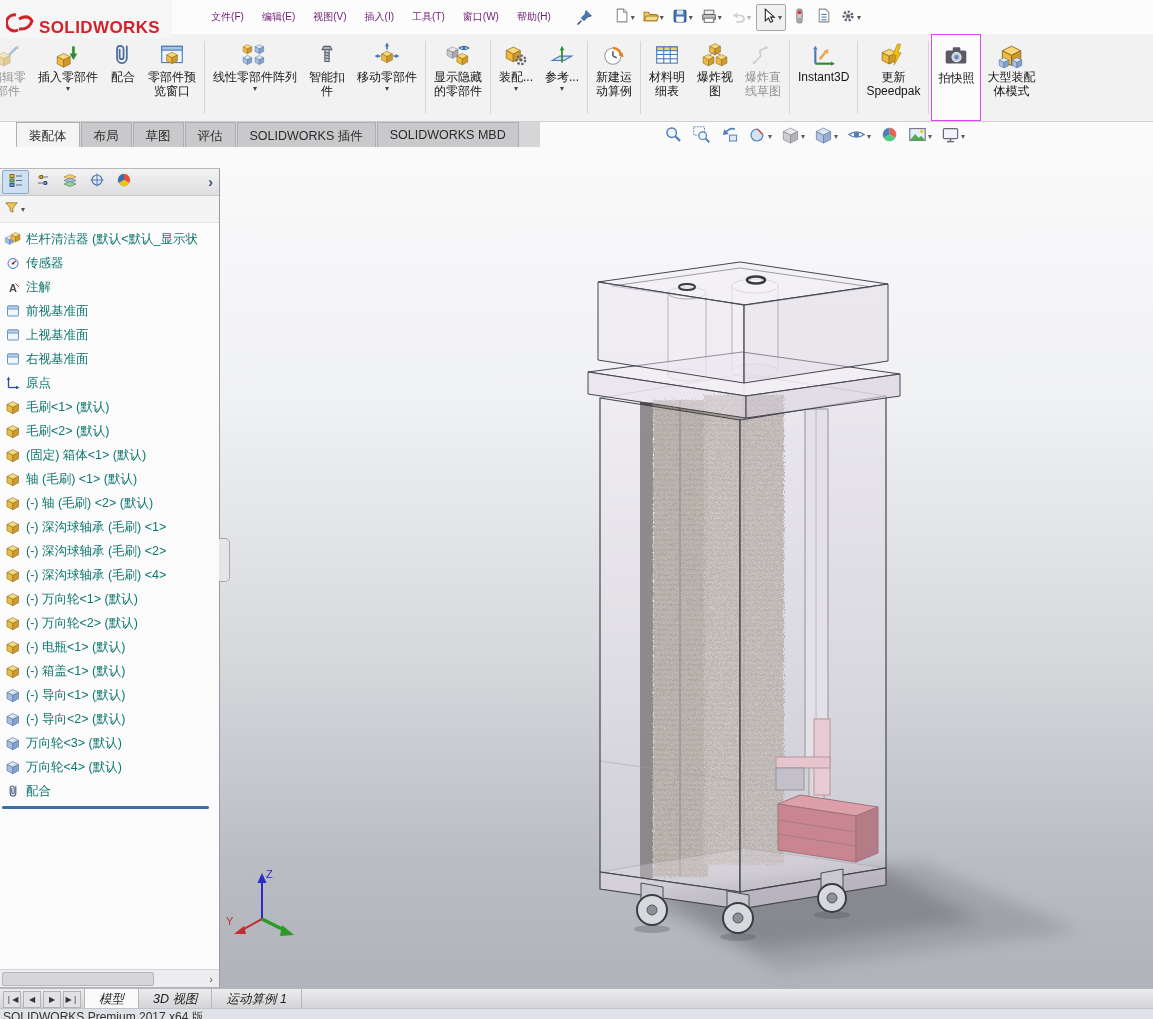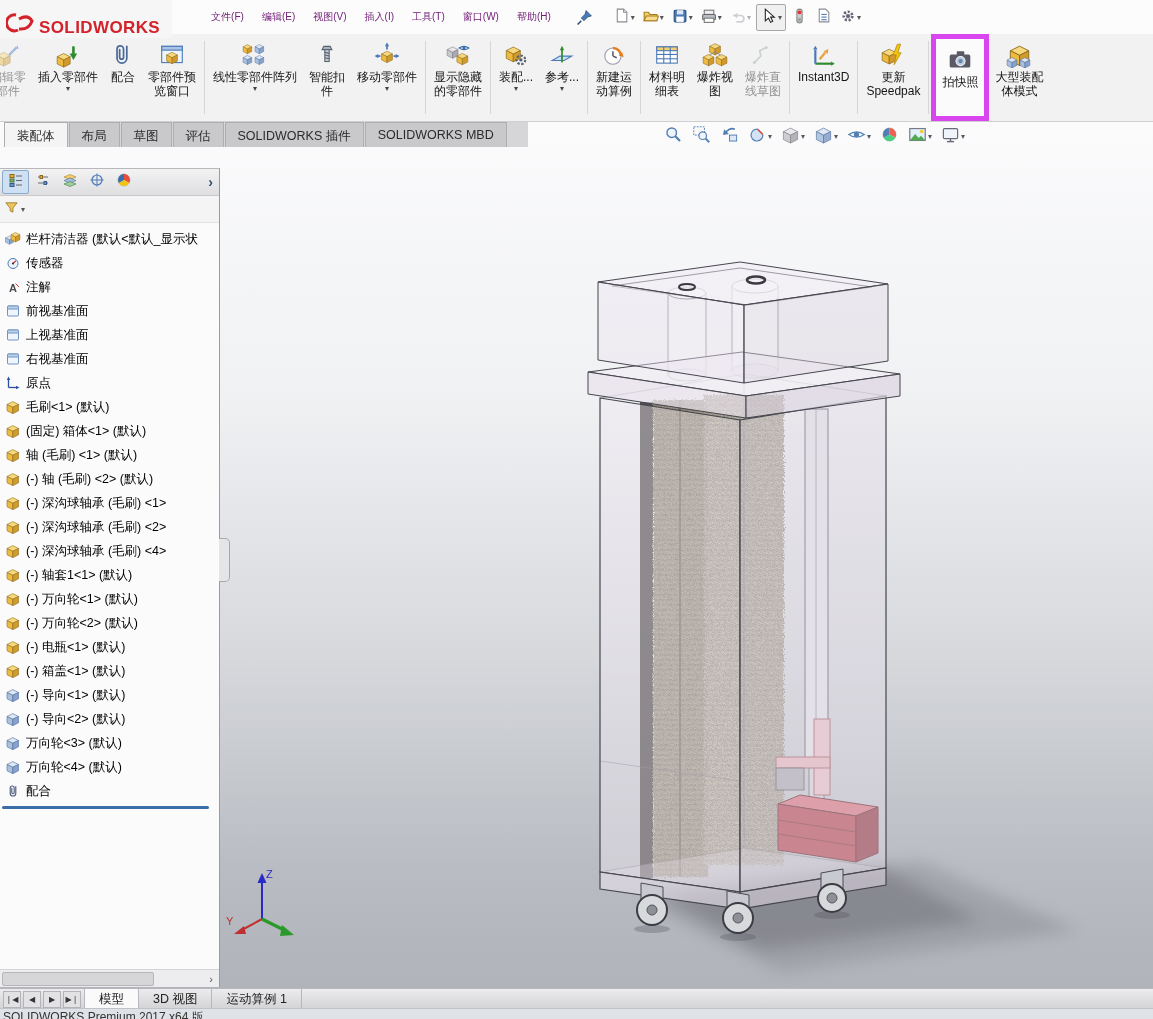--- a/index.html
+++ b/index.html
@@ -26,7 +26,7 @@
   .rlabel{margin-top:1px;white-space:pre-line;}
   .rdd{font-size:8px;color:#444;margin-top:0px;}
   .rbtn.disabled{opacity:.45;}
-  .rbtn.boxed{border:5px solid #d946ef;background:#fbfbfc;}
+  .rbtn.boxed{border:1px solid #d946ef;background:#fbfbfc;}
   .rsep{width:1px;background:#d6d6d8;margin:7px 2px;}
 
   

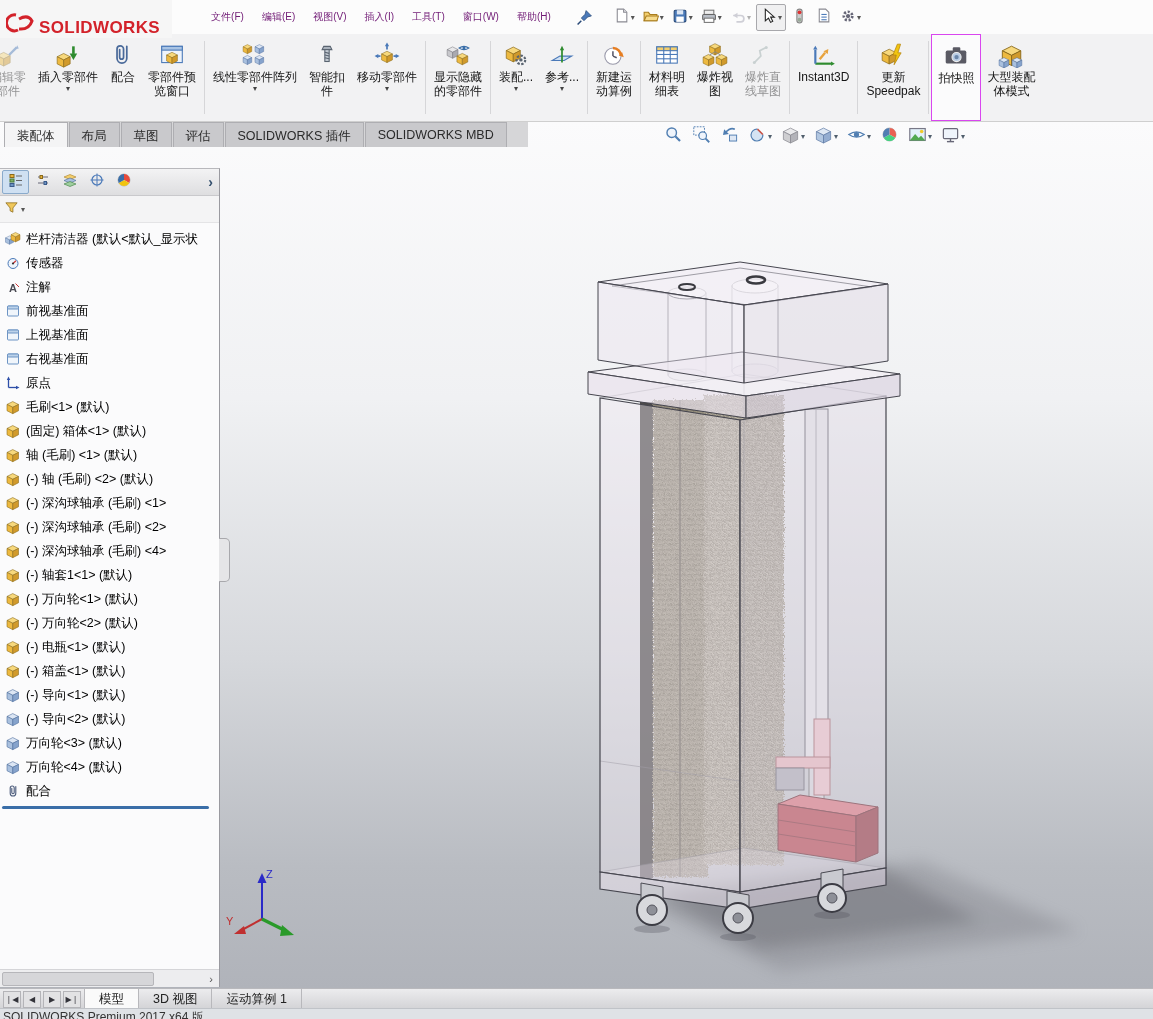--- a/index.html
+++ b/index.html
@@ -30,7 +30,7 @@
   .rsep{width:1px;background:#d6d6d8;margin:7px 2px;}
 
   
-  .tabstrip{position:absolute;left:4px;top:121px;width:524px;height:26px;background:#d6d6d8;display:flex;align-items:flex-end;z-index:8;}
+  .tabstrip{position:absolute;left:16px;top:121px;width:524px;height:26px;background:#d6d6d8;display:flex;align-items:flex-end;z-index:8;}
   .tab{padding:5px 12px 4px;font-size:12.5px;color:#2a2a2a;background:#c9c9cc;border:1px solid #aeaeb2;border-bottom:none;margin-right:1px;height:25px;box-sizing:border-box;white-space:nowrap;}
   .tab.active{background:#f4f4f5;}
 

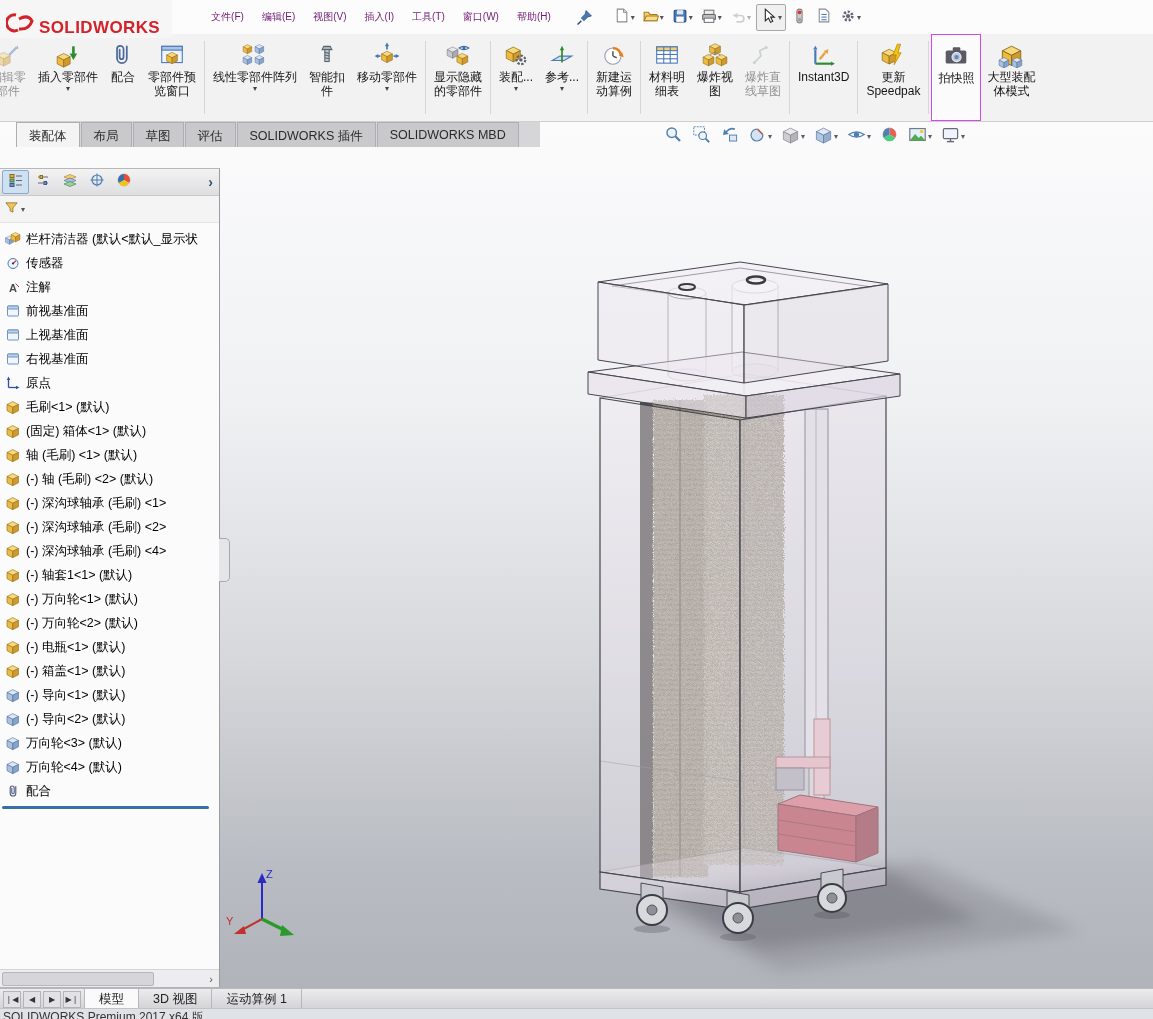--- a/index.html
+++ b/index.html
@@ -51,7 +51,7 @@
   .filter-row{height:26px;display:flex;align-items:center;padding-left:4px;gap:2px;border-bottom:1px solid #e4e4e6;background:#f4f4f5;flex:0 0 auto;}
   .fdd{font-size:8px;color:#555;}
   .tree{padding-top:4px;flex:0 0 auto;overflow:hidden;}
-  .tree-row{height:24px;display:flex;align-items:center;gap:5px;padding-left:5px;font-size:12.5px;color:#000000;white-space:nowrap;overflow:hidden;}
+  .tree-row{height:24px;display:flex;align-items:center;gap:5px;padding-left:5px;font-size:12.5px;color:#0f766e;white-space:nowrap;overflow:hidden;}
   .ticon{flex:0 0 auto;display:flex;}
   .rollback{height:3px;background:#3a6ea8;margin:3px 10px 0 2px;border-radius:2px;flex:0 0 auto;}
   .panel-fill{flex:1;}

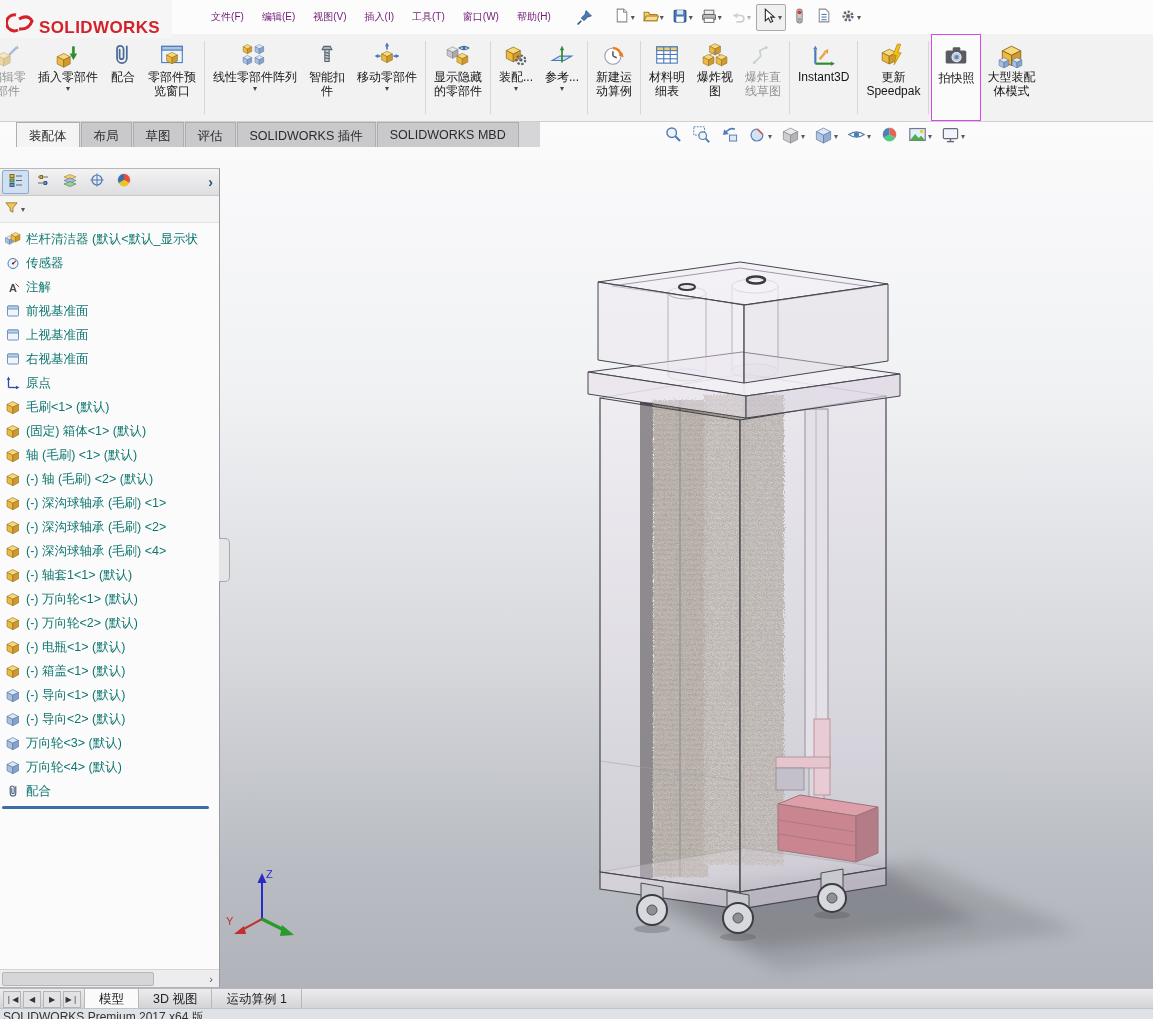--- a/index.html
+++ b/index.html
@@ -815,6 +815,18 @@
               </g>
             </svg>
           </span>
+          <span class="tlabel">毛刷&lt;2&gt; (默认)</span>
+        </div>
+        <div class="tree-row">
+          <span class="ticon">
+            <svg width="16" height="16" viewBox="0 0 16 16">
+              <g transform="translate(2,2) scale(1.15)">
+                <polygon points="0,3 5,0.5 10,3 5,5.5" fill="#f7d87c" stroke="#8a6a1a" stroke-width="0.5"></polygon>
+                <polygon points="0,3 5,5.5 5,11 0,8.5" fill="#edb93f" stroke="#8a6a1a" stroke-width="0.5"></polygon>
+                <polygon points="10,3 5,5.5 5,11 10,8.5" fill="#d19a2b" stroke="#8a6a1a" stroke-width="0.5"></polygon>
+              </g>
+            </svg>
+          </span>
           <span class="tlabel">(固定) 箱体&lt;1&gt; (默认)</span>
         </div>
         <div class="tree-row">

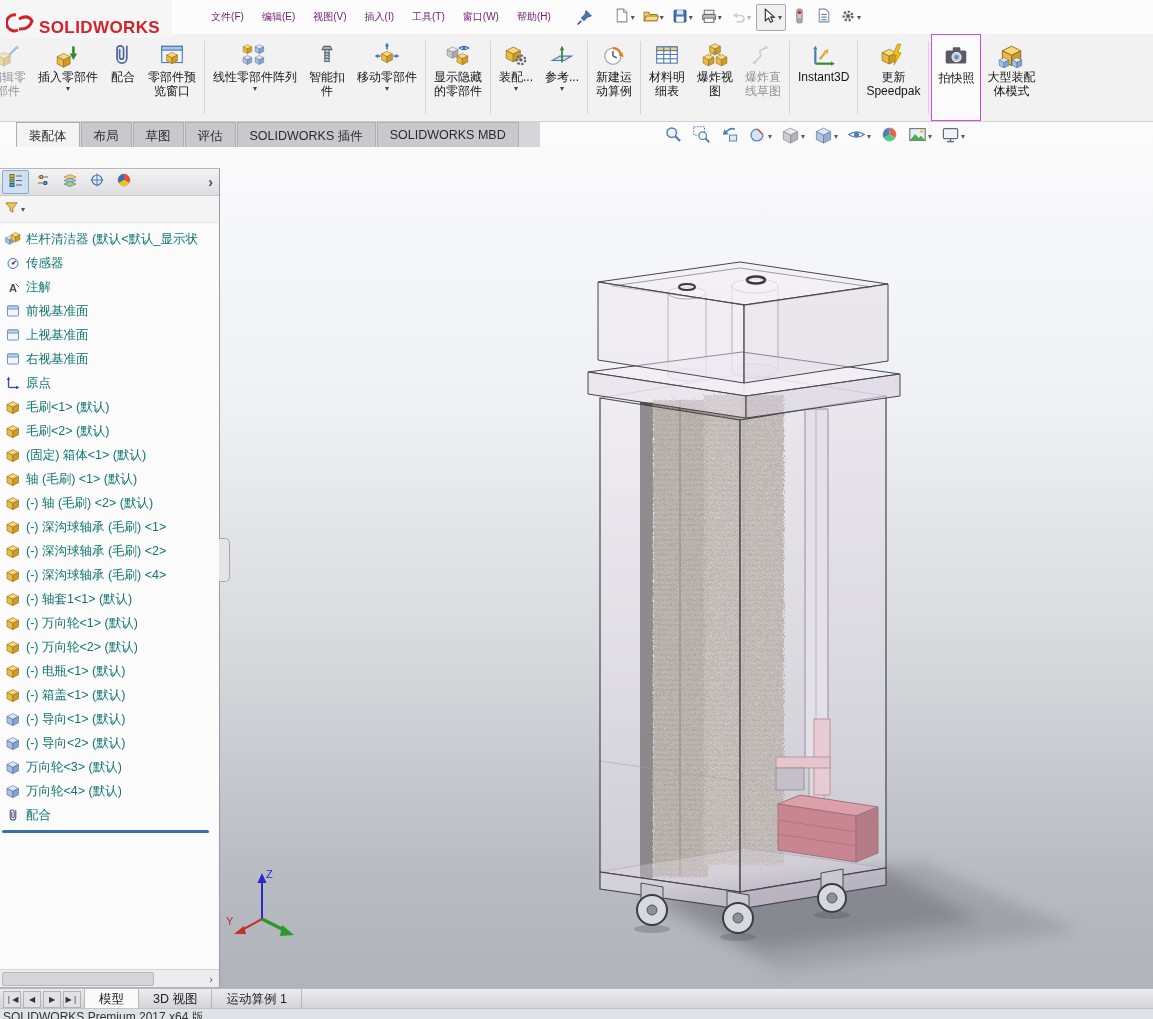--- a/index.html
+++ b/index.html
@@ -899,18 +899,6 @@
               </g>
             </svg>
           </span>
-          <span class="tlabel">(-) 轴套1&lt;1&gt; (默认)</span>
-        </div>
-        <div class="tree-row">
-          <span class="ticon">
-            <svg width="16" height="16" viewBox="0 0 16 16">
-              <g transform="translate(2,2) scale(1.15)">
-                <polygon points="0,3 5,0.5 10,3 5,5.5" fill="#f7d87c" stroke="#8a6a1a" stroke-width="0.5"></polygon>
-                <polygon points="0,3 5,5.5 5,11 0,8.5" fill="#edb93f" stroke="#8a6a1a" stroke-width="0.5"></polygon>
-                <polygon points="10,3 5,5.5 5,11 10,8.5" fill="#d19a2b" stroke="#8a6a1a" stroke-width="0.5"></polygon>
-              </g>
-            </svg>
-          </span>
           <span class="tlabel">(-) 万向轮&lt;1&gt; (默认)</span>
         </div>
         <div class="tree-row">

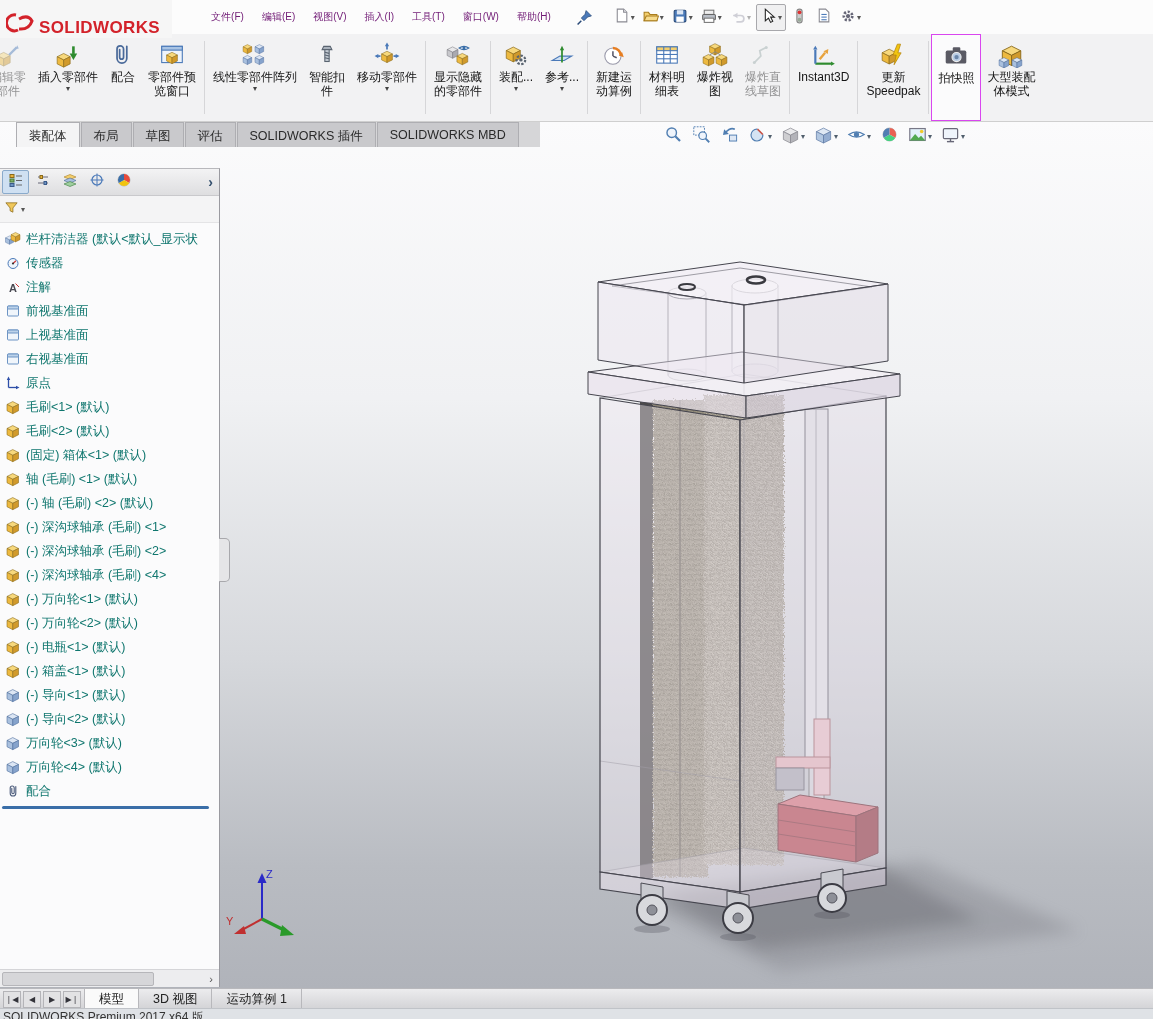--- a/index.html
+++ b/index.html
@@ -1010,7 +1010,7 @@
       <div class="navbtn">▶</div>
       <div class="navbtn">▶❘</div>
     </div>
-    <div style="display:flex;" id="doc-tabs">
+    <div style="display:flex;font-style:italic;" id="doc-tabs">
         <div class="dtab active">模型</div>
         <div class="dtab">3D 视图</div>
         <div class="dtab">运动算例 1</div>

